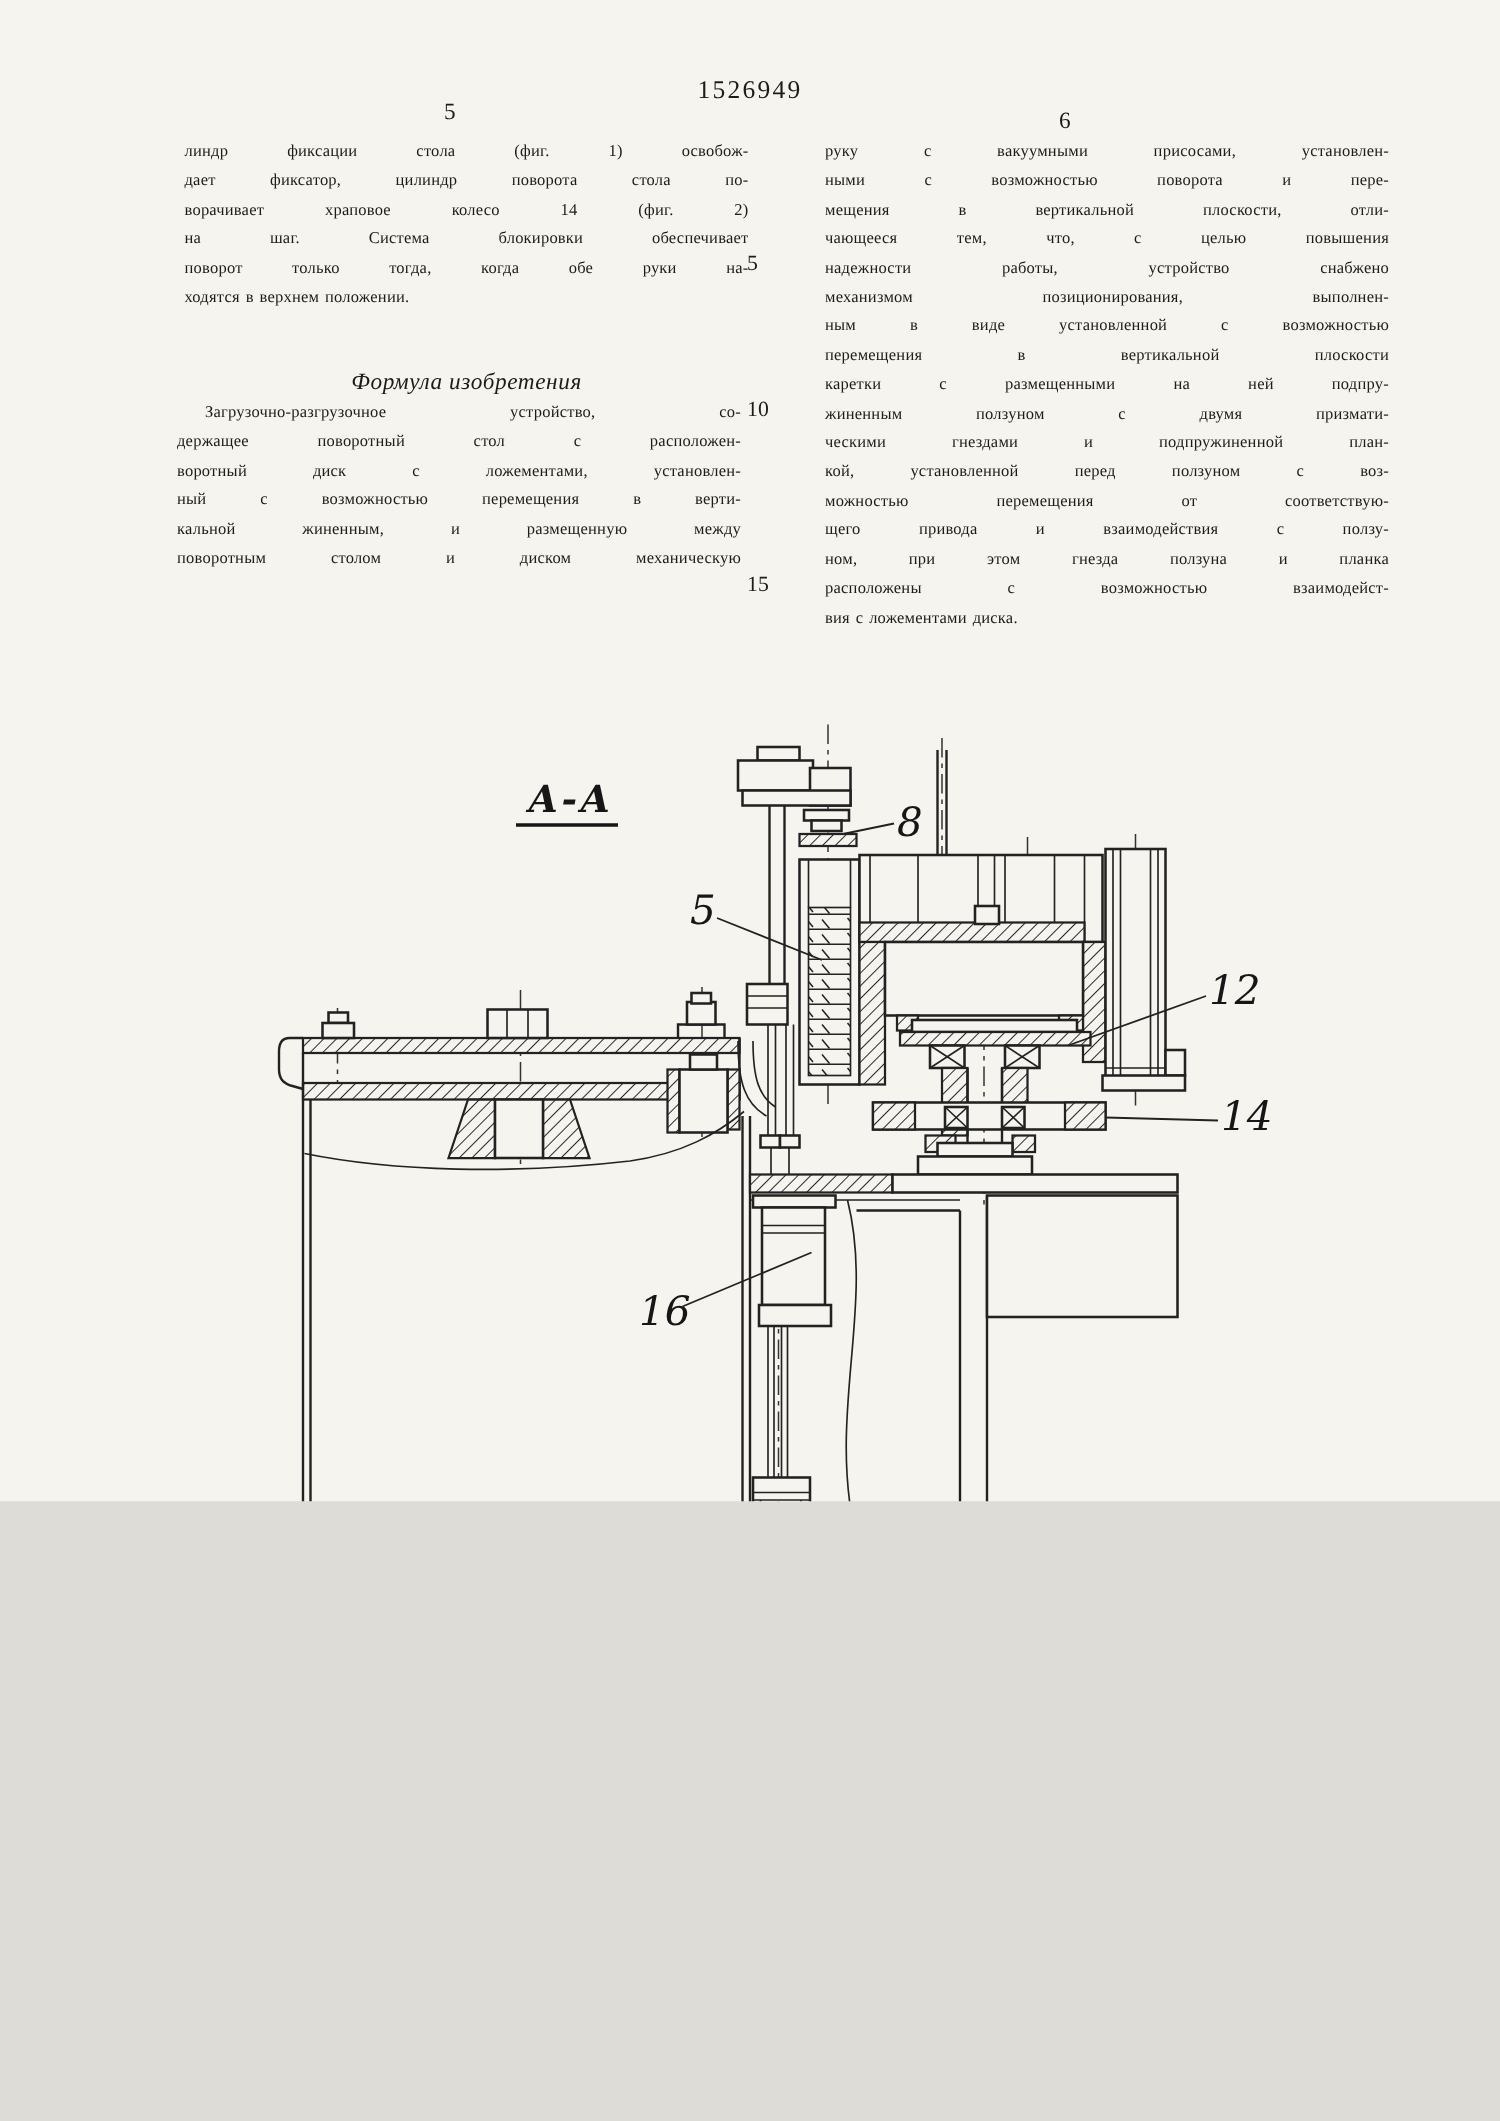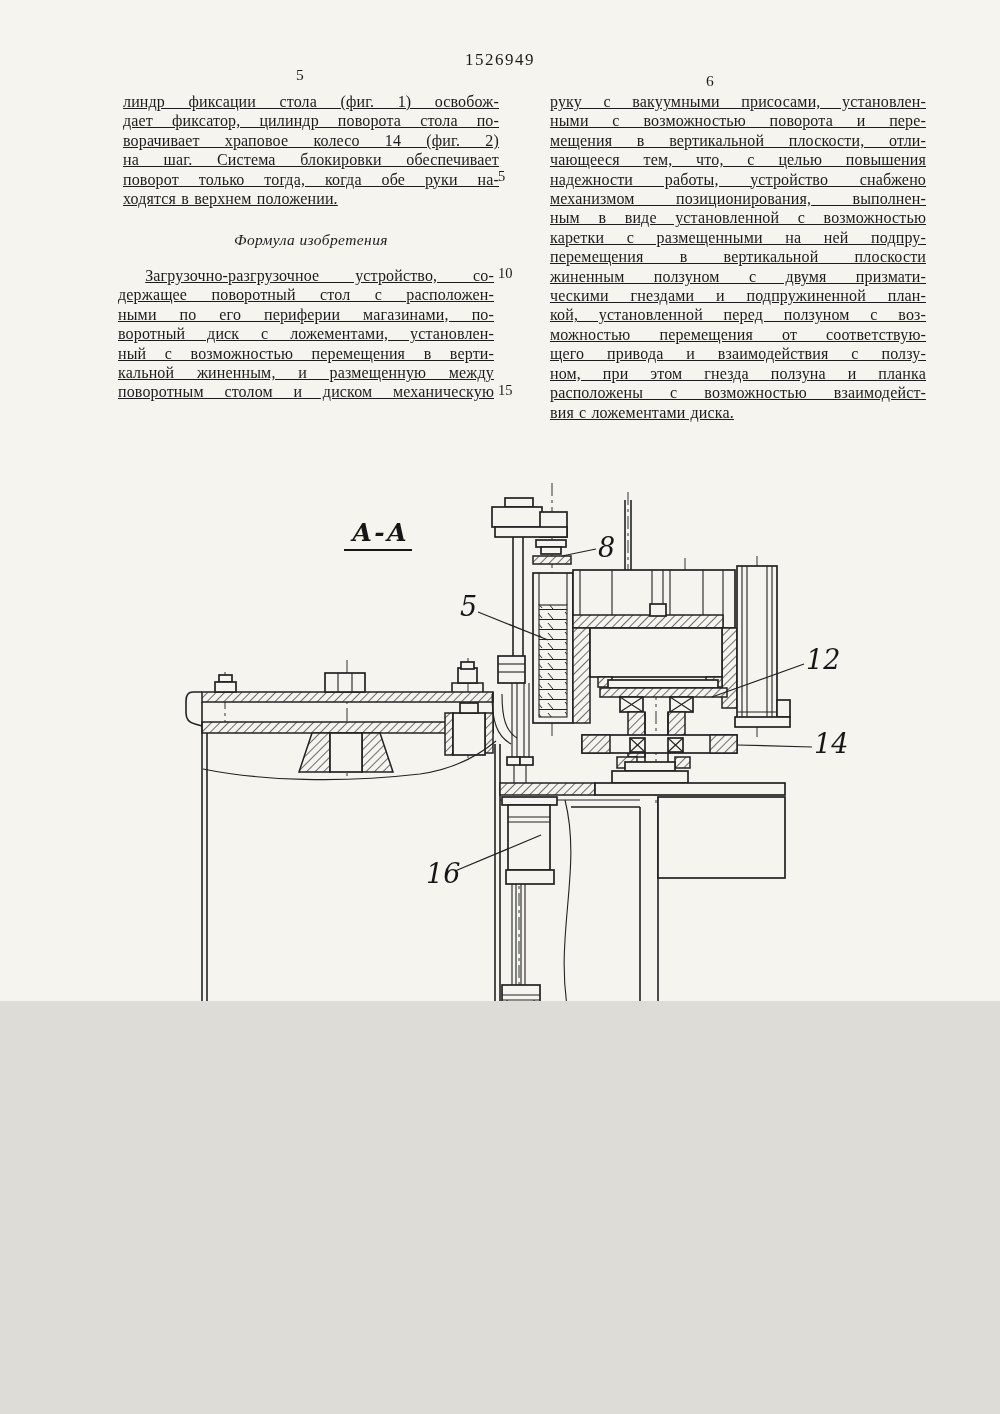--- a/index.html
+++ b/index.html
@@ -10,7 +10,7 @@
   .pg-num{position:absolute;font-size:15.5px;}
   .pg-left{top:66px;left:296px;}
   .pg-right{top:72px;left:706px;}
-  .col{position:absolute;width:376px;font-size:16px;line-height:19.4px;text-decoration:underline;}
+  .col{position:absolute;width:376px;font-size:11px;line-height:19.4px;}
   .col .tline{text-align:justify;text-align-last:justify;letter-spacing:.15px;
               word-spacing:1px;white-space:nowrap0;}
   .col .tline:last-child{text-align-last:auto;}

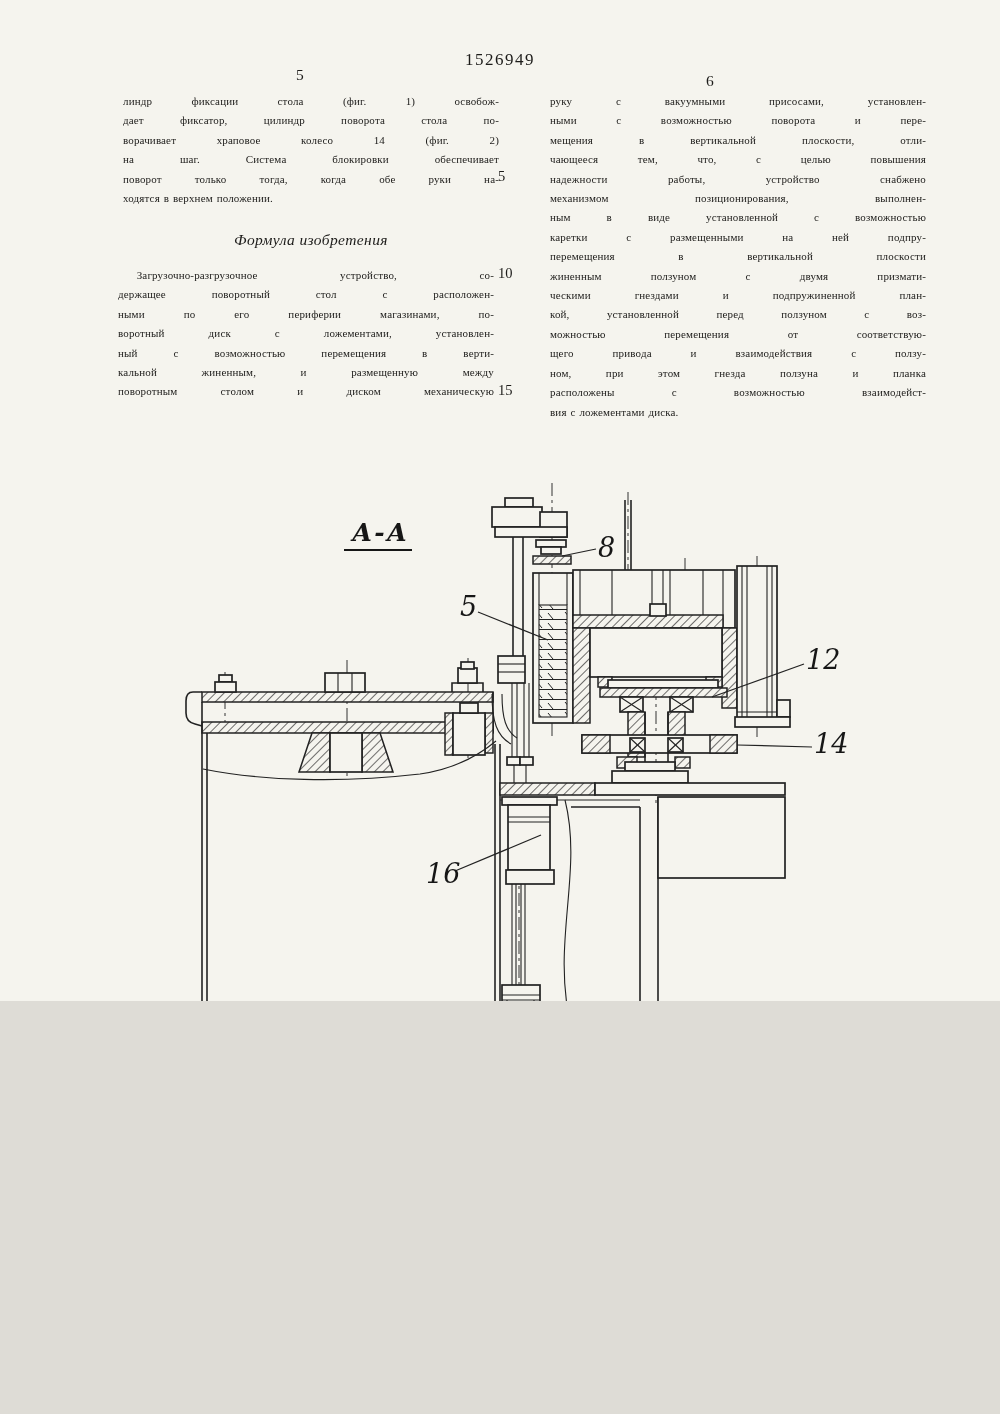--- a/index.html
+++ b/index.html
@@ -17,7 +17,7 @@
   .col.keep-just .tline:last-child{text-align-last:justify;}
   .col.indent-first .tline:first-child{text-indent:1.7em;}
   #para1{top:92px;left:123px;}
-  #heading{position:absolute;top:231px;left:123px;width:376px;text-align:center;
+  #heading{position:absolute;top:246px;left:123px;width:376px;text-align:center;
            font-style:italic;font-size:15.5px;letter-spacing:.4px;}
   #para2{top:266px;left:118px;}
   #rightcol{top:92px;left:528px;margin-left:22px;}

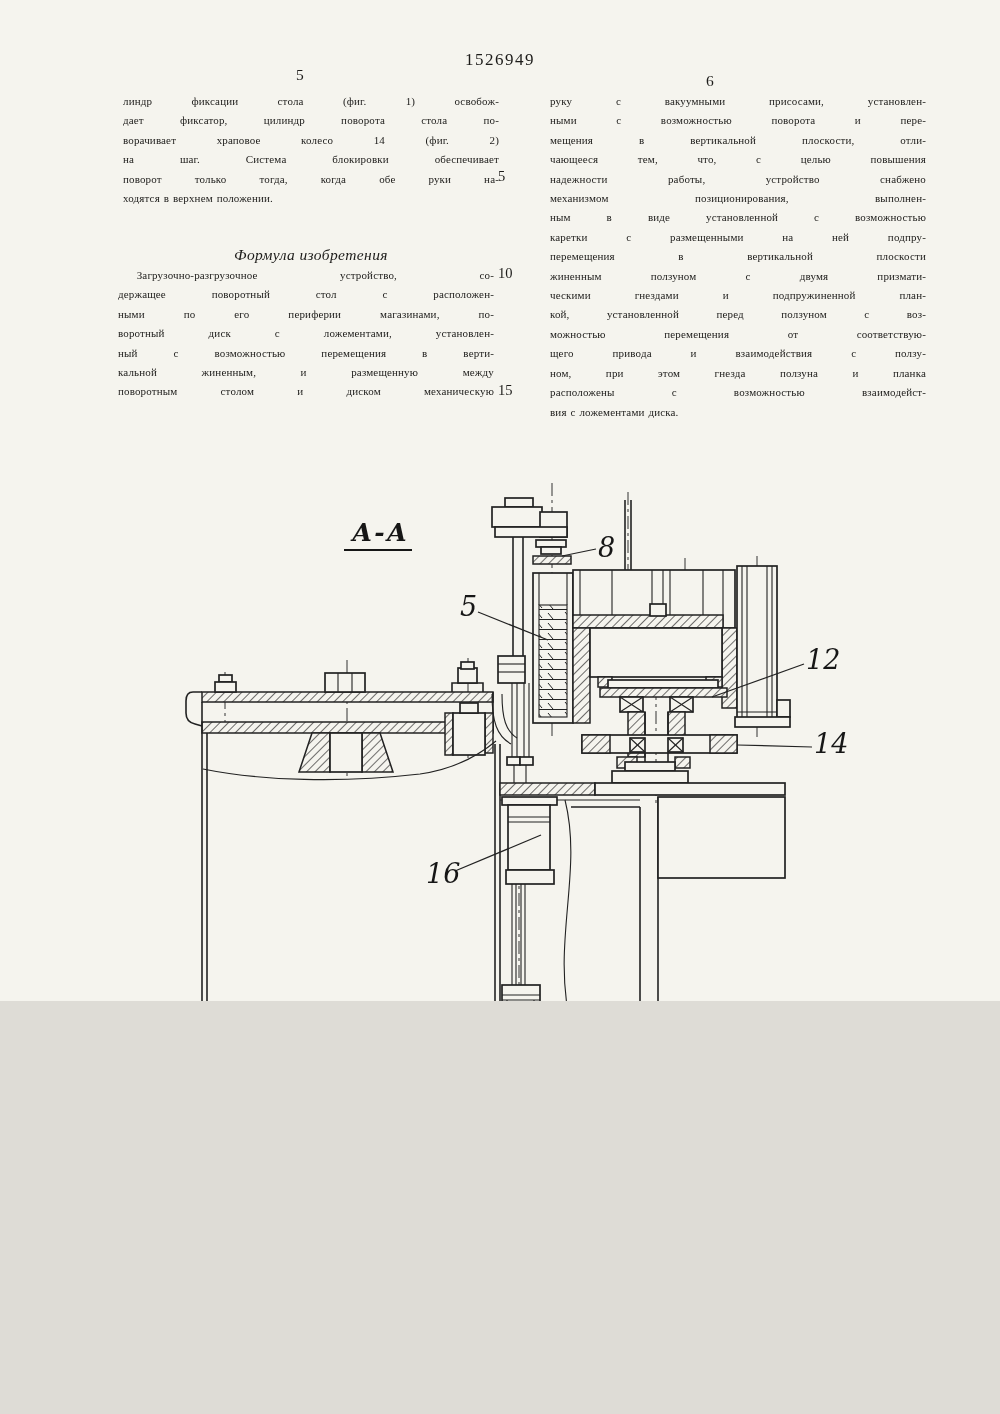--- a/index.html
+++ b/index.html
@@ -71,8 +71,8 @@
       <div class="tline">надежности работы, устройство снабжено</div>
       <div class="tline">механизмом позиционирования, выполнен-</div>
       <div class="tline">ным в виде установленной с возможностью</div>
+      <div class="tline">перемещения в вертикальной плоскости</div>
       <div class="tline">каретки с размещенными на ней подпру-</div>
-      <div class="tline">перемещения в вертикальной плоскости</div>
       <div class="tline">жиненным ползуном с двумя призмати-</div>
       <div class="tline">ческими гнездами и подпружиненной план-</div>
       <div class="tline">кой, установленной перед ползуном с воз-</div>

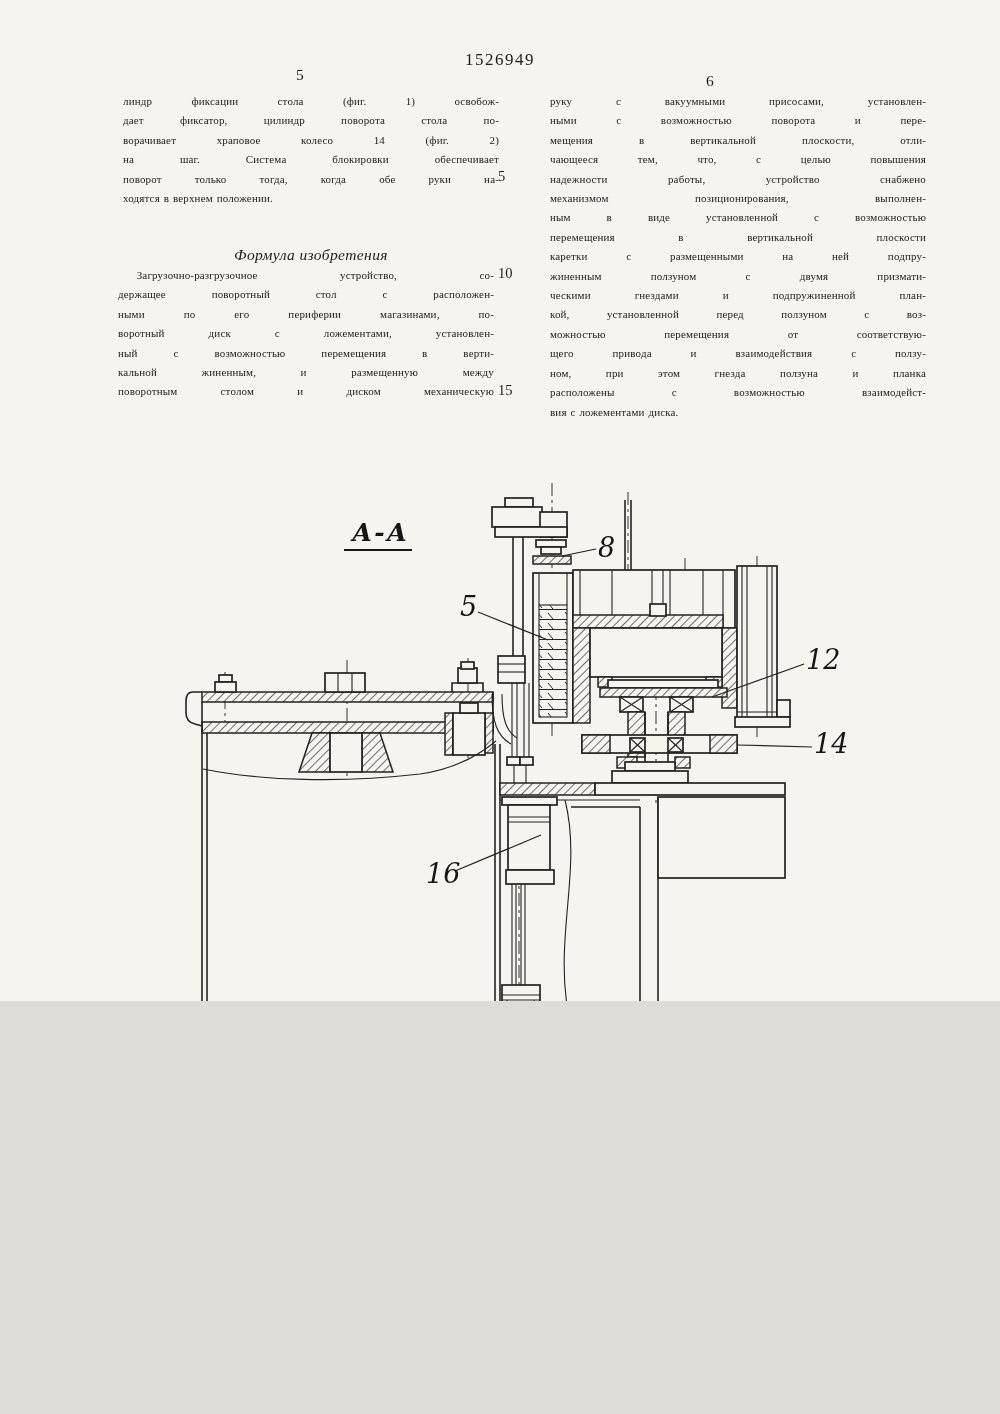--- a/index.html
+++ b/index.html
@@ -57,7 +57,6 @@
   <div id="para2" class="col keep-just indent-first">
       <div class="tline">Загрузочно-разгрузочное устройство, со-</div>
       <div class="tline">держащее поворотный стол с расположен-</div>
-      <div class="tline">ными по его периферии магазинами, по-</div>
       <div class="tline">воротный диск с ложементами, установлен-</div>
       <div class="tline">ный с возможностью перемещения в верти-</div>
       <div class="tline">кальной жиненным, и размещенную между</div>

